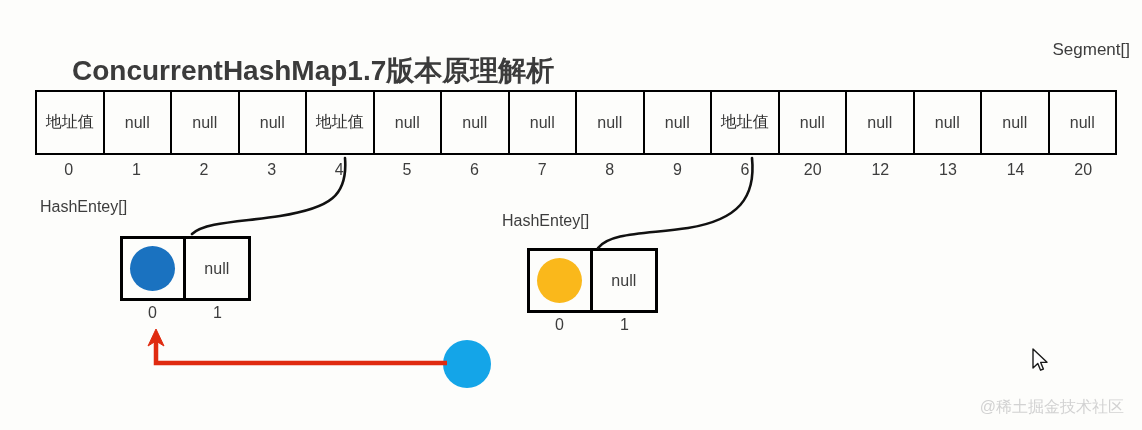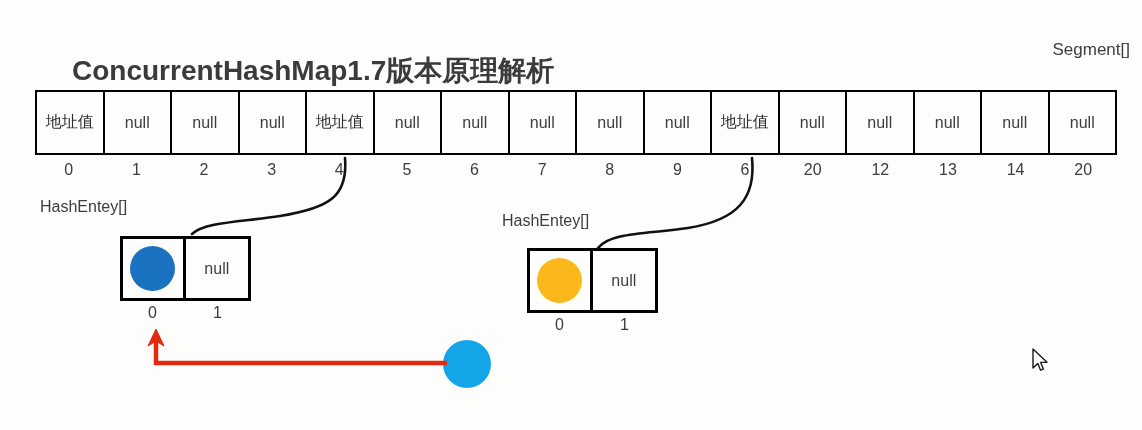--- a/index.html
+++ b/index.html
@@ -252,6 +252,7 @@
     <path d="M2,1 L2,20 L6.8,15.4 L9.6,22.2 L12.4,21 L9.7,14.4 L16,14.2 Z" fill="#ffffff" stroke="#1a1a1a" stroke-width="1.4" stroke-linejoin="round"></path>
   </svg>
 
+  <div id="watermark">@稀土掘金技术社区</div>
 
 </div>
 

